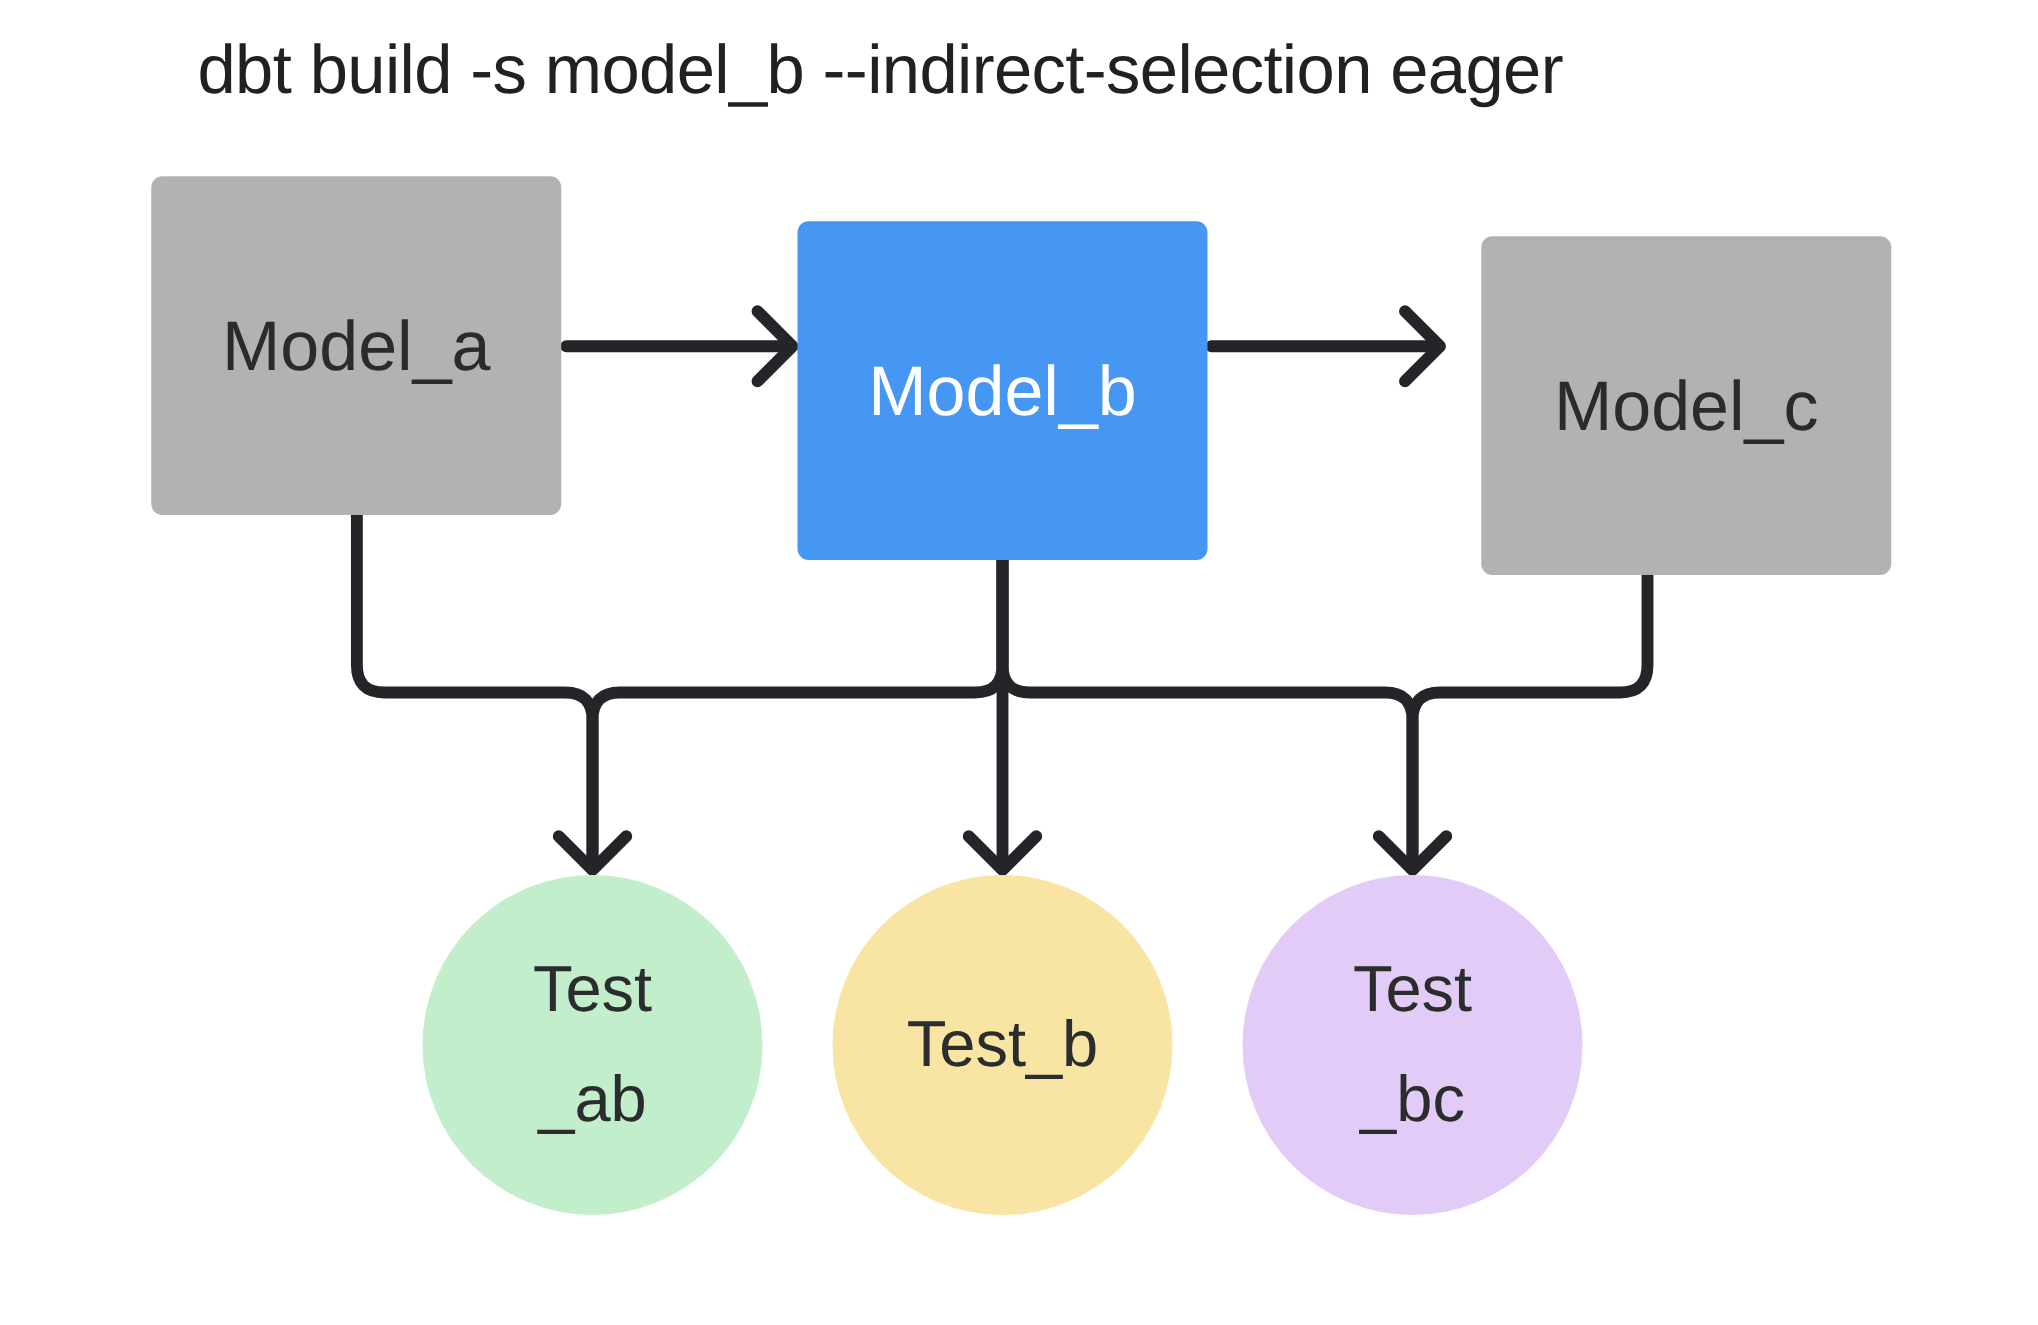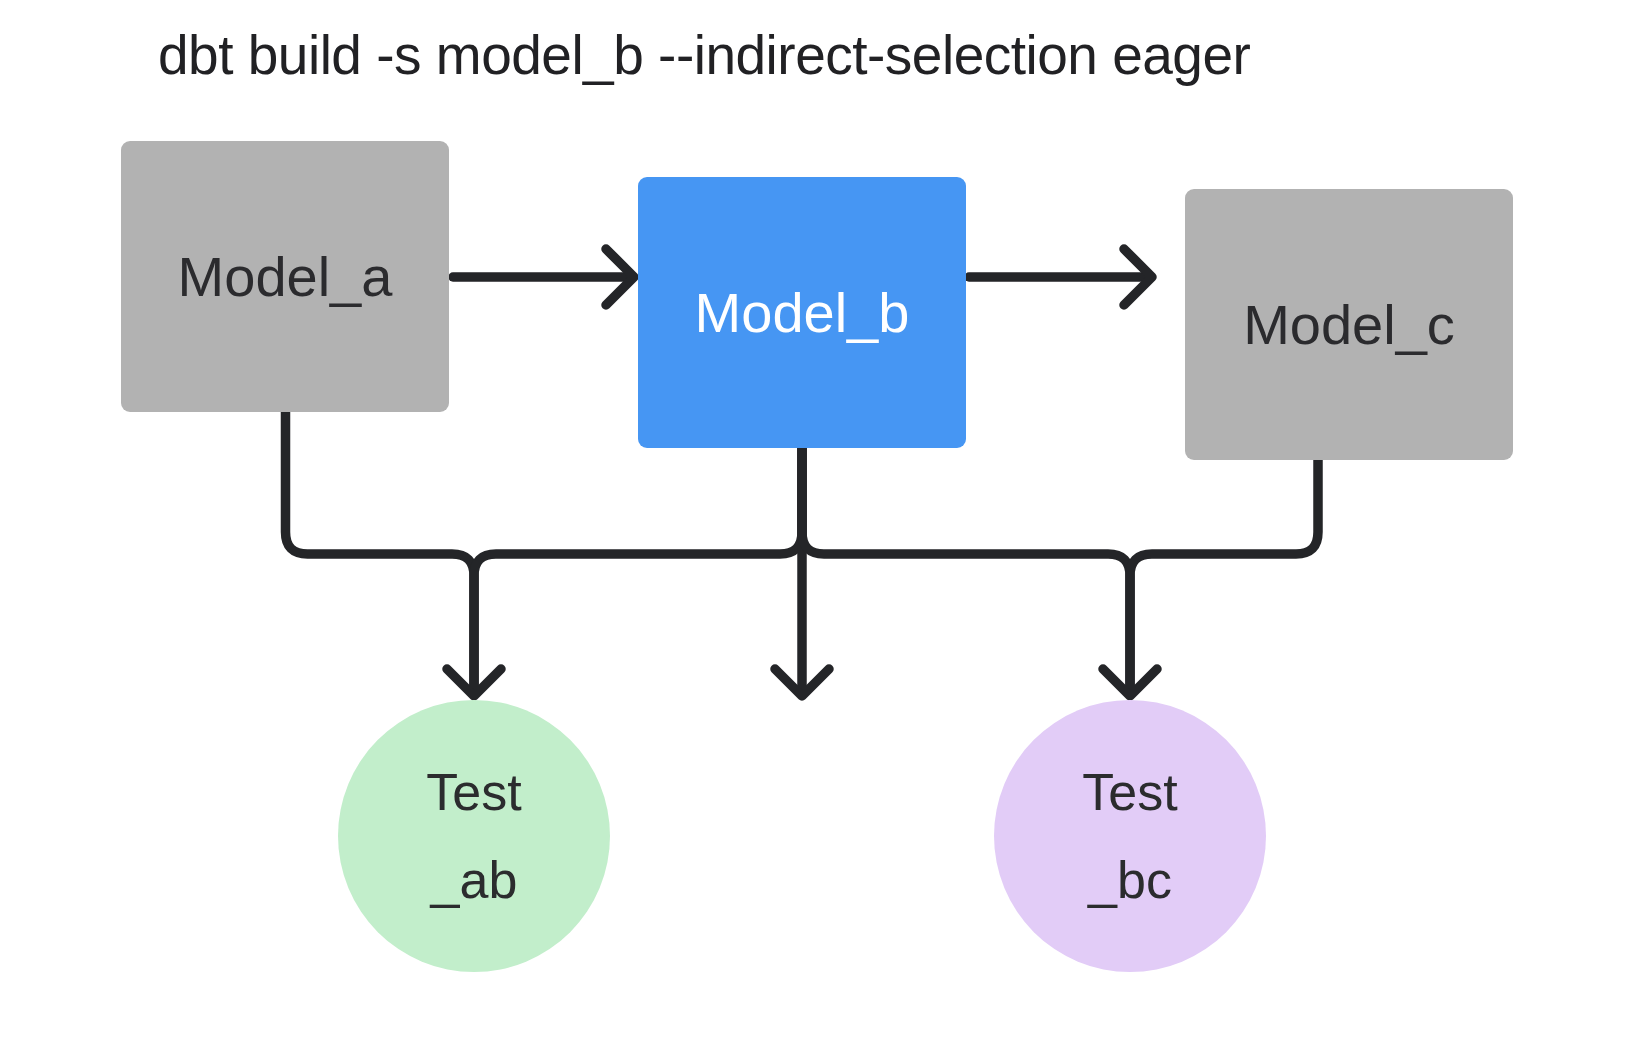--- a/index.html
+++ b/index.html
@@ -131,6 +131,9 @@
     <div class="label"><span>Test</span><br><span>_ab</span></div>
   </div>
 
+  <div class="node test test-b">
+    <div class="label"><span>Test_b</span></div>
+  </div>
 
   <div class="node test test-bc">
     <div class="label"><span>Test</span><br><span>_bc</span></div>

